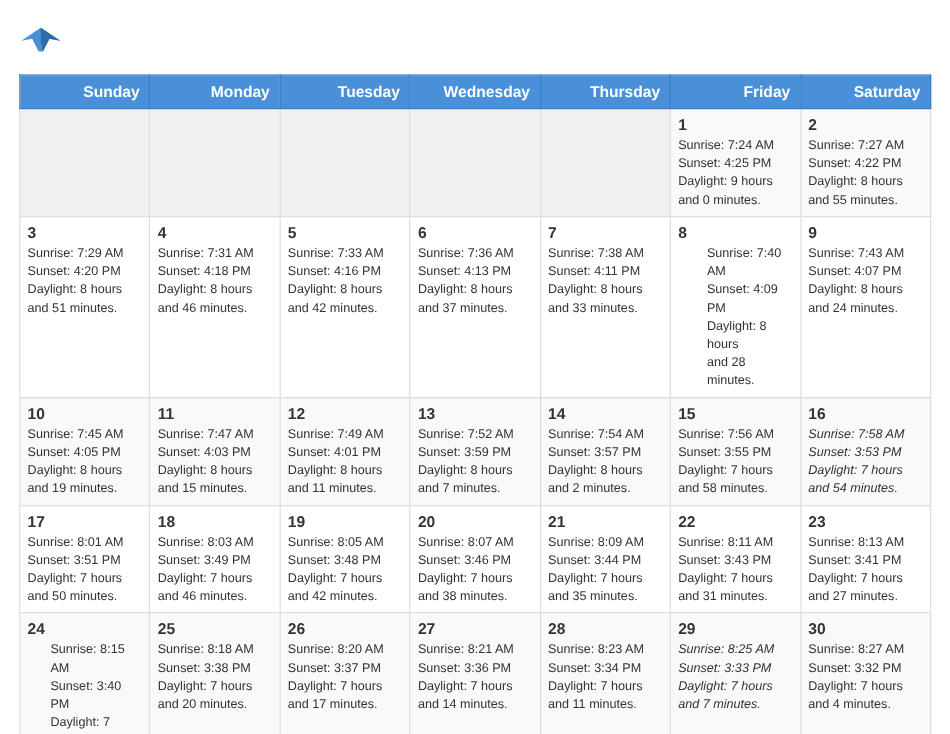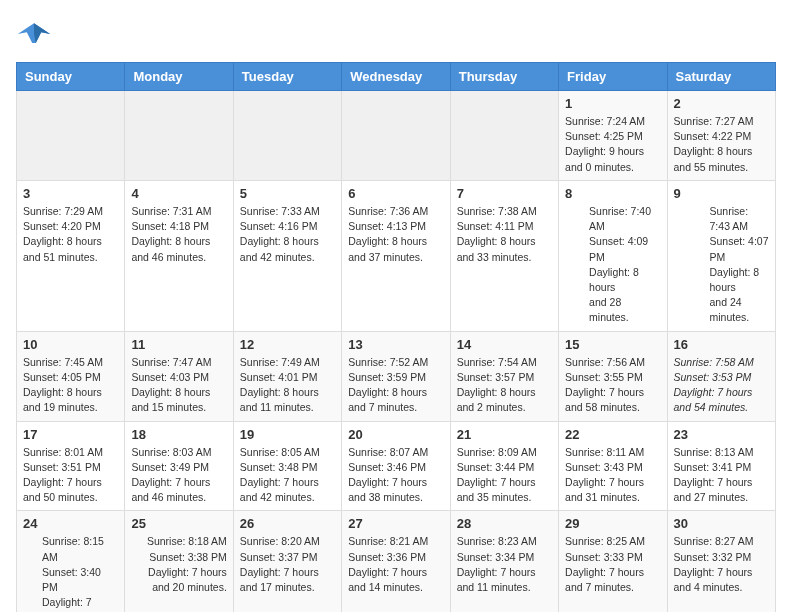--- a/index.html
+++ b/index.html
@@ -36,7 +36,7 @@
     thead tr th {
       background-color: #4a90d9;
       color: #fff;
-      text-align: left;
+      text-align: right;
       padding: 6px 8px;
       font-size: 13px;
       font-weight: bold;

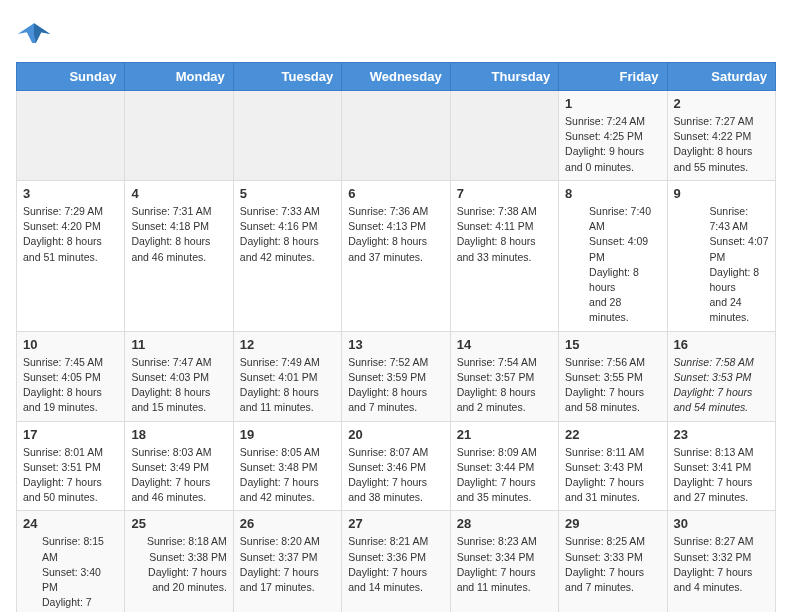--- a/index.html
+++ b/index.html
@@ -193,7 +193,7 @@
         </td>
         <td>
           <span class="day-num">9</span>
-          <div class="day-info" style="white-space: pre-line; margin-left: 36px;">Sunrise: 7:43 AM
+          <div class="day-info" style="white-space: pre-line;">Sunrise: 7:43 AM
 Sunset: 4:07 PM
 Daylight: 8 hours
 and 24 minutes.</div>

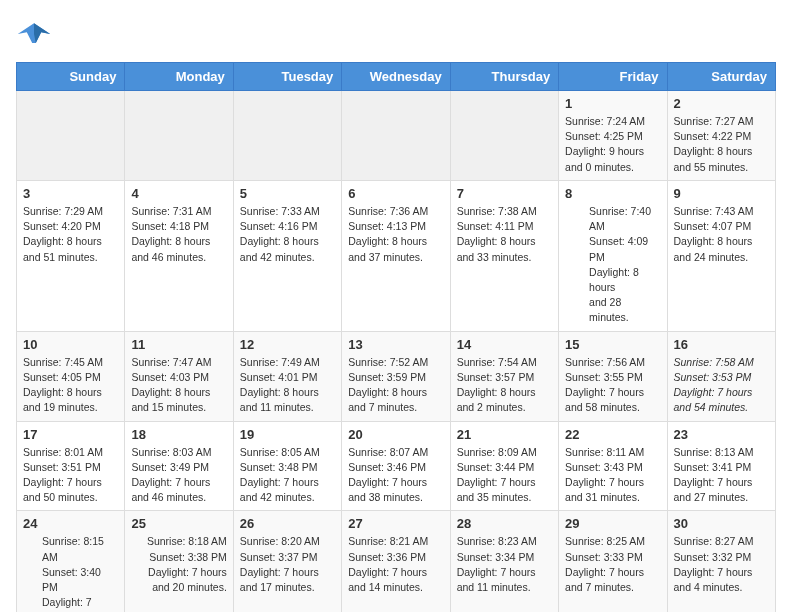--- a/index.html
+++ b/index.html
@@ -311,7 +311,7 @@
         </td>
         <td>
           <span class="day-num">25</span>
-          <div class="day-info" style="white-space: pre-line; text-align: right;">Sunrise: 8:18 AM
+          <div class="day-info" style="white-space: pre-line;">Sunrise: 8:18 AM
 Sunset: 3:38 PM
 Daylight: 7 hours
 and 20 minutes.</div>

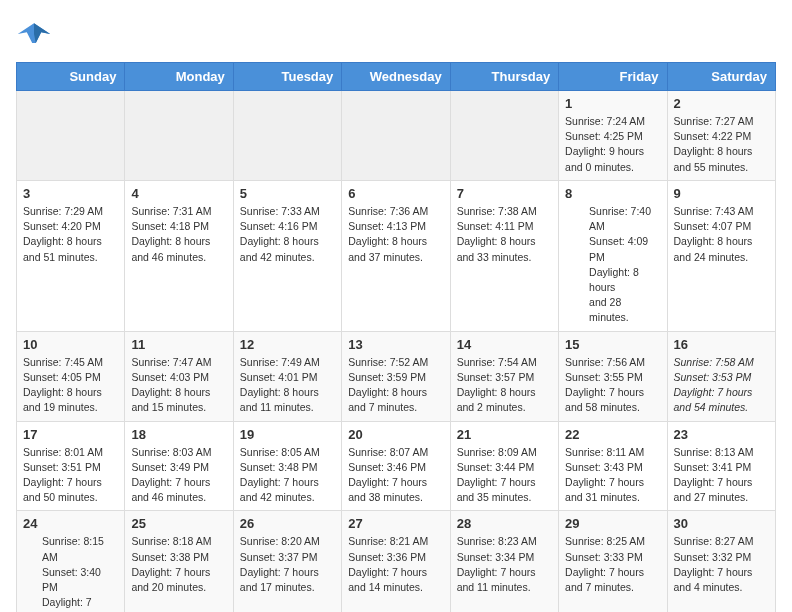--- a/index.html
+++ b/index.html
@@ -339,7 +339,7 @@
         </td>
         <td>
           <span class="day-num">29</span>
-          <div class="day-info" style="white-space: pre-line;">Sunrise: 8:25 AM
+          <div class="day-info" style="white-space: pre-line; font-style: italic;">Sunrise: 8:25 AM
 Sunset: 3:33 PM
 Daylight: 7 hours
 and 7 minutes.</div>

